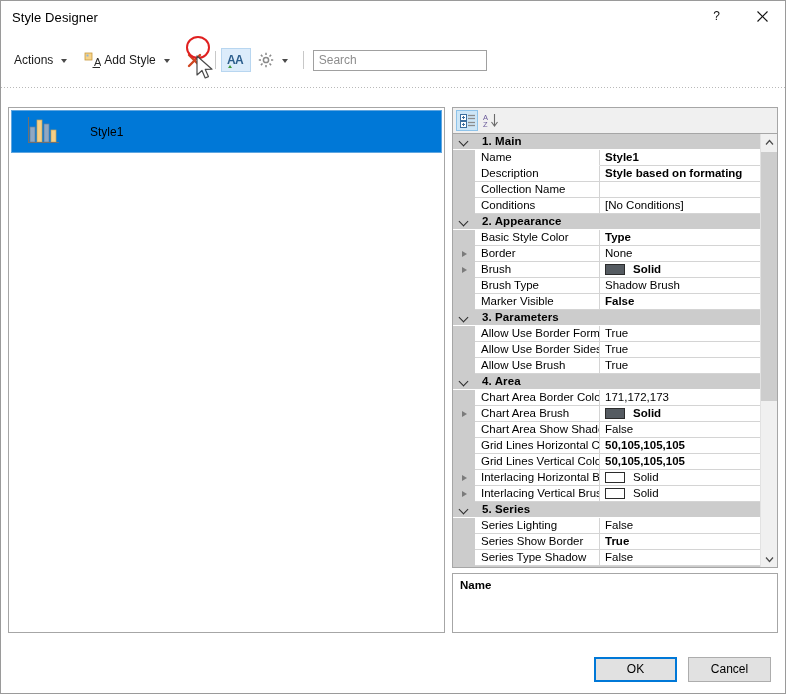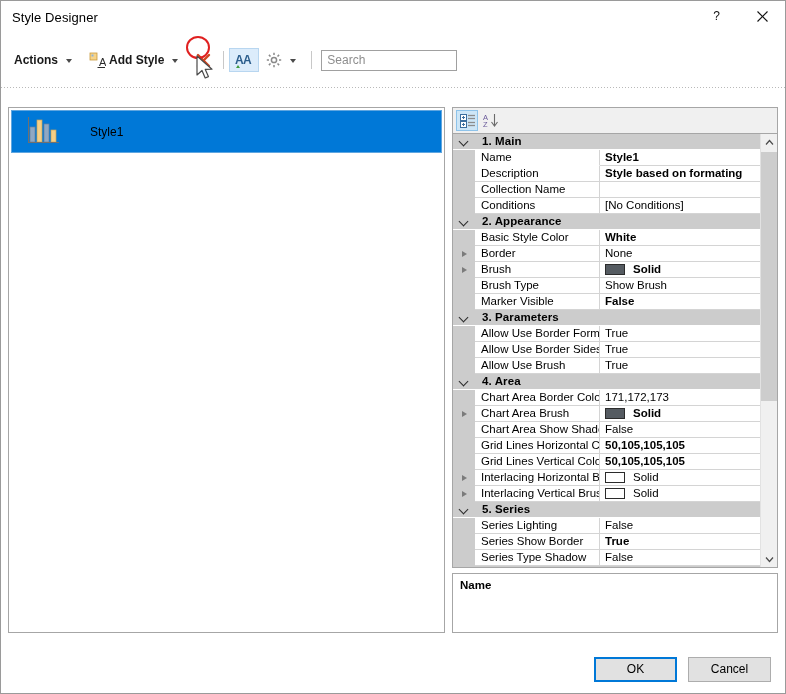--- a/index.html
+++ b/index.html
@@ -83,7 +83,6 @@
     font-size: 12px;
     color: #1a1a1a;
     margin: 0 2px;
-    font-weight: bold;
   }
   .caret {
     width: 0; height: 0;

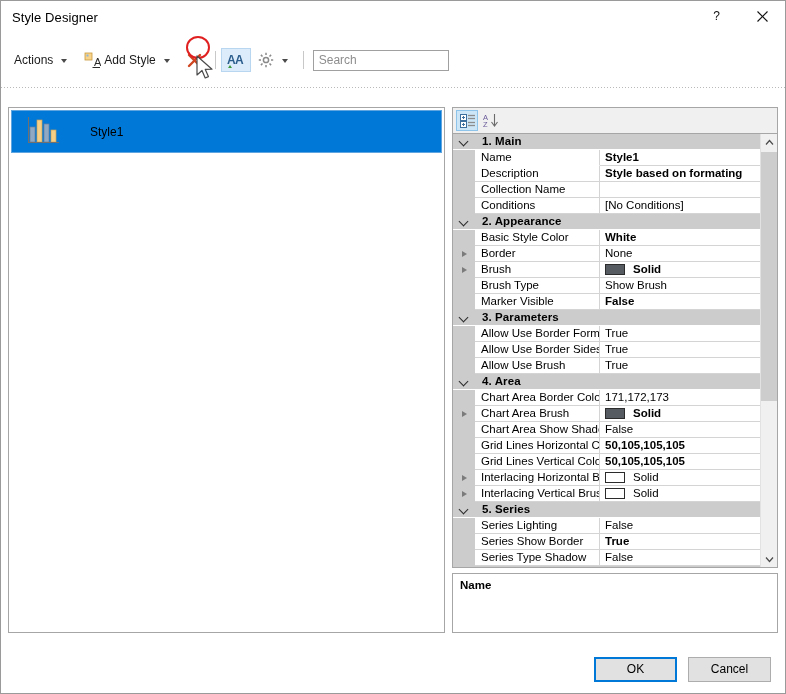--- a/index.html
+++ b/index.html
@@ -111,7 +111,7 @@
   }
   .search-box {
     margin-left: 4px;
-    width: 136px;
+    width: 174px;
     height: 21px;
     border: 1px solid #a0a0a0;
     box-sizing: border-box;

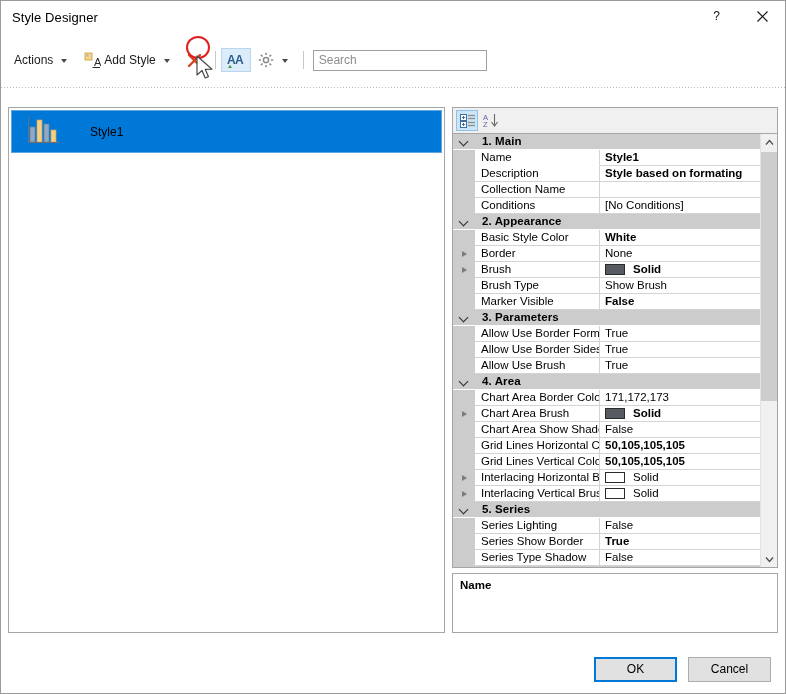--- a/index.html
+++ b/index.html
@@ -576,7 +576,7 @@
             <div class="pg-row">
               <div class="gutter"></div>
               <div class="pg-name">Basic Style Color</div>
-              <div class="pg-val bold">White</div>
+              <div class="pg-val bold">Type</div>
             </div>
             <div class="pg-row">
               <div class="gutter">

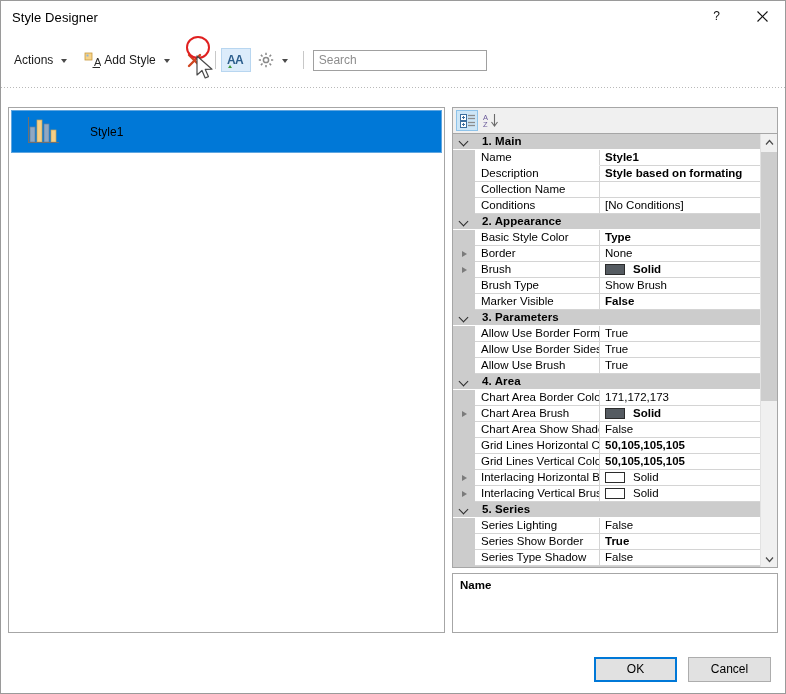--- a/index.html
+++ b/index.html
@@ -598,7 +598,7 @@
             <div class="pg-row">
               <div class="gutter"></div>
               <div class="pg-name">Brush Type</div>
-              <div class="pg-val">Show Brush</div>
+              <div class="pg-val">Shadow Brush</div>
             </div>
             <div class="pg-row">
               <div class="gutter"></div>

